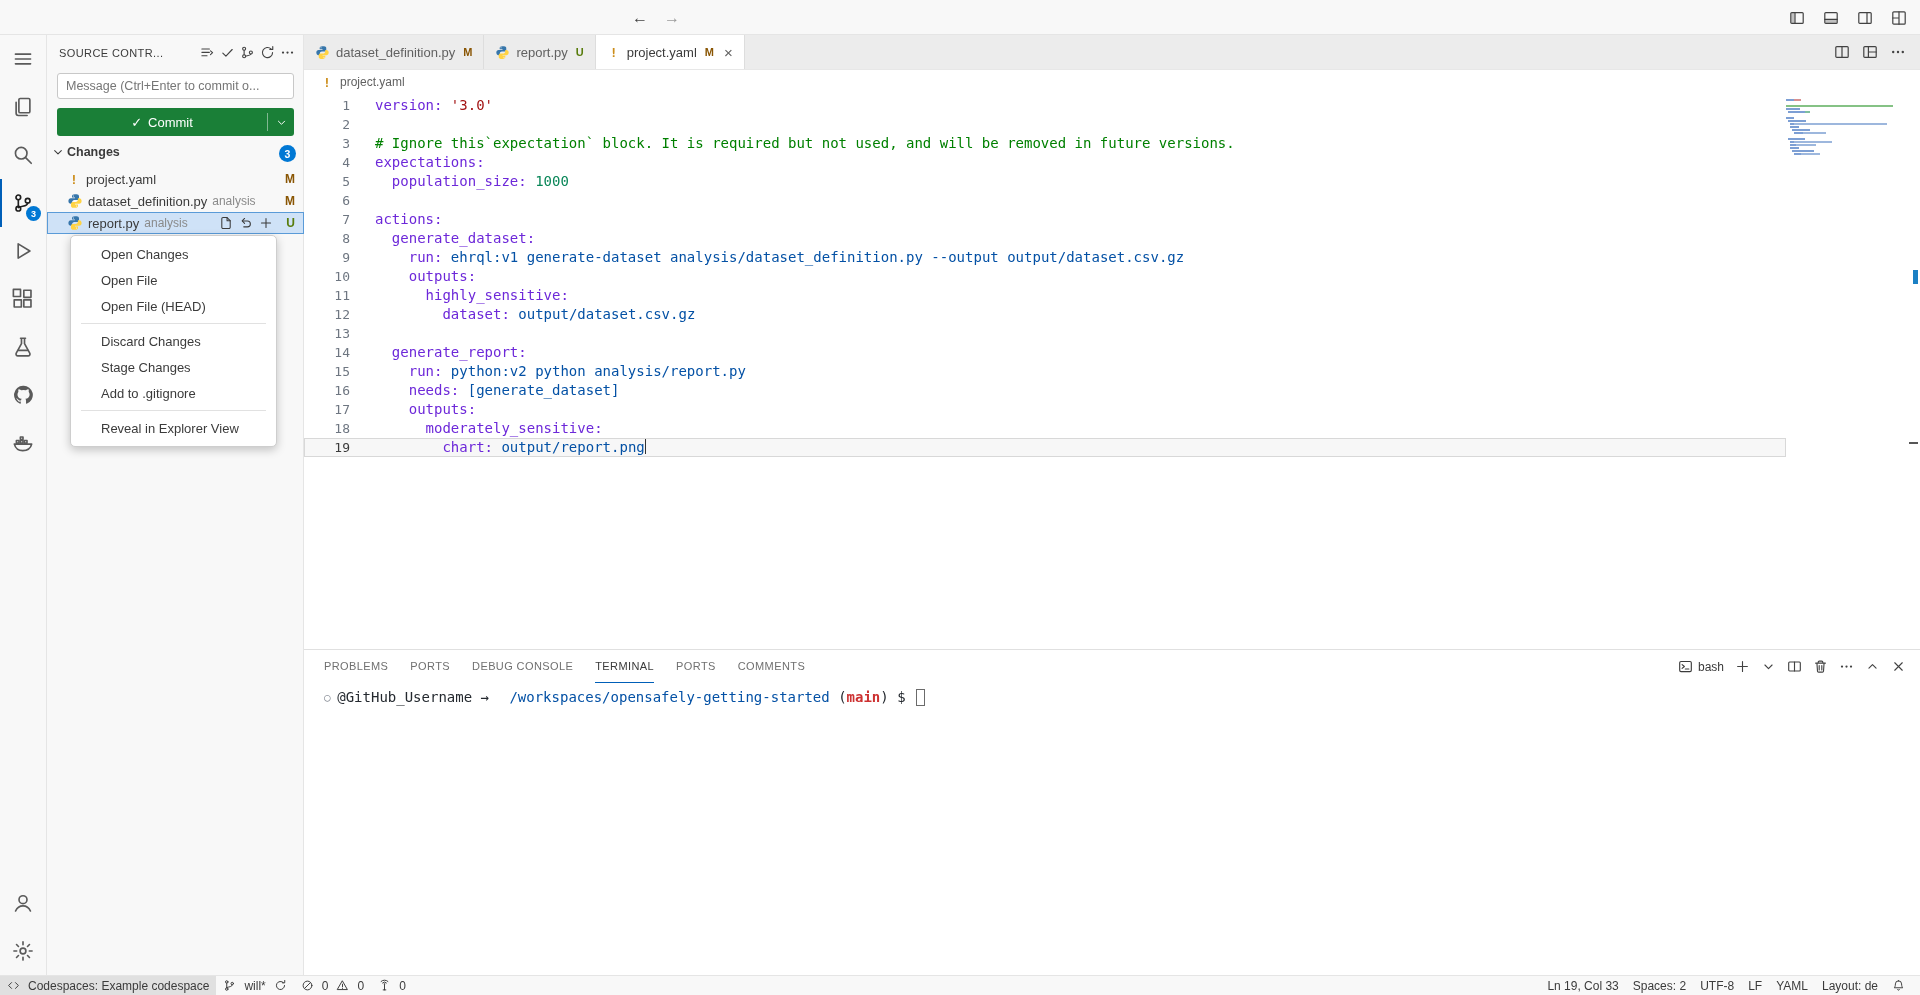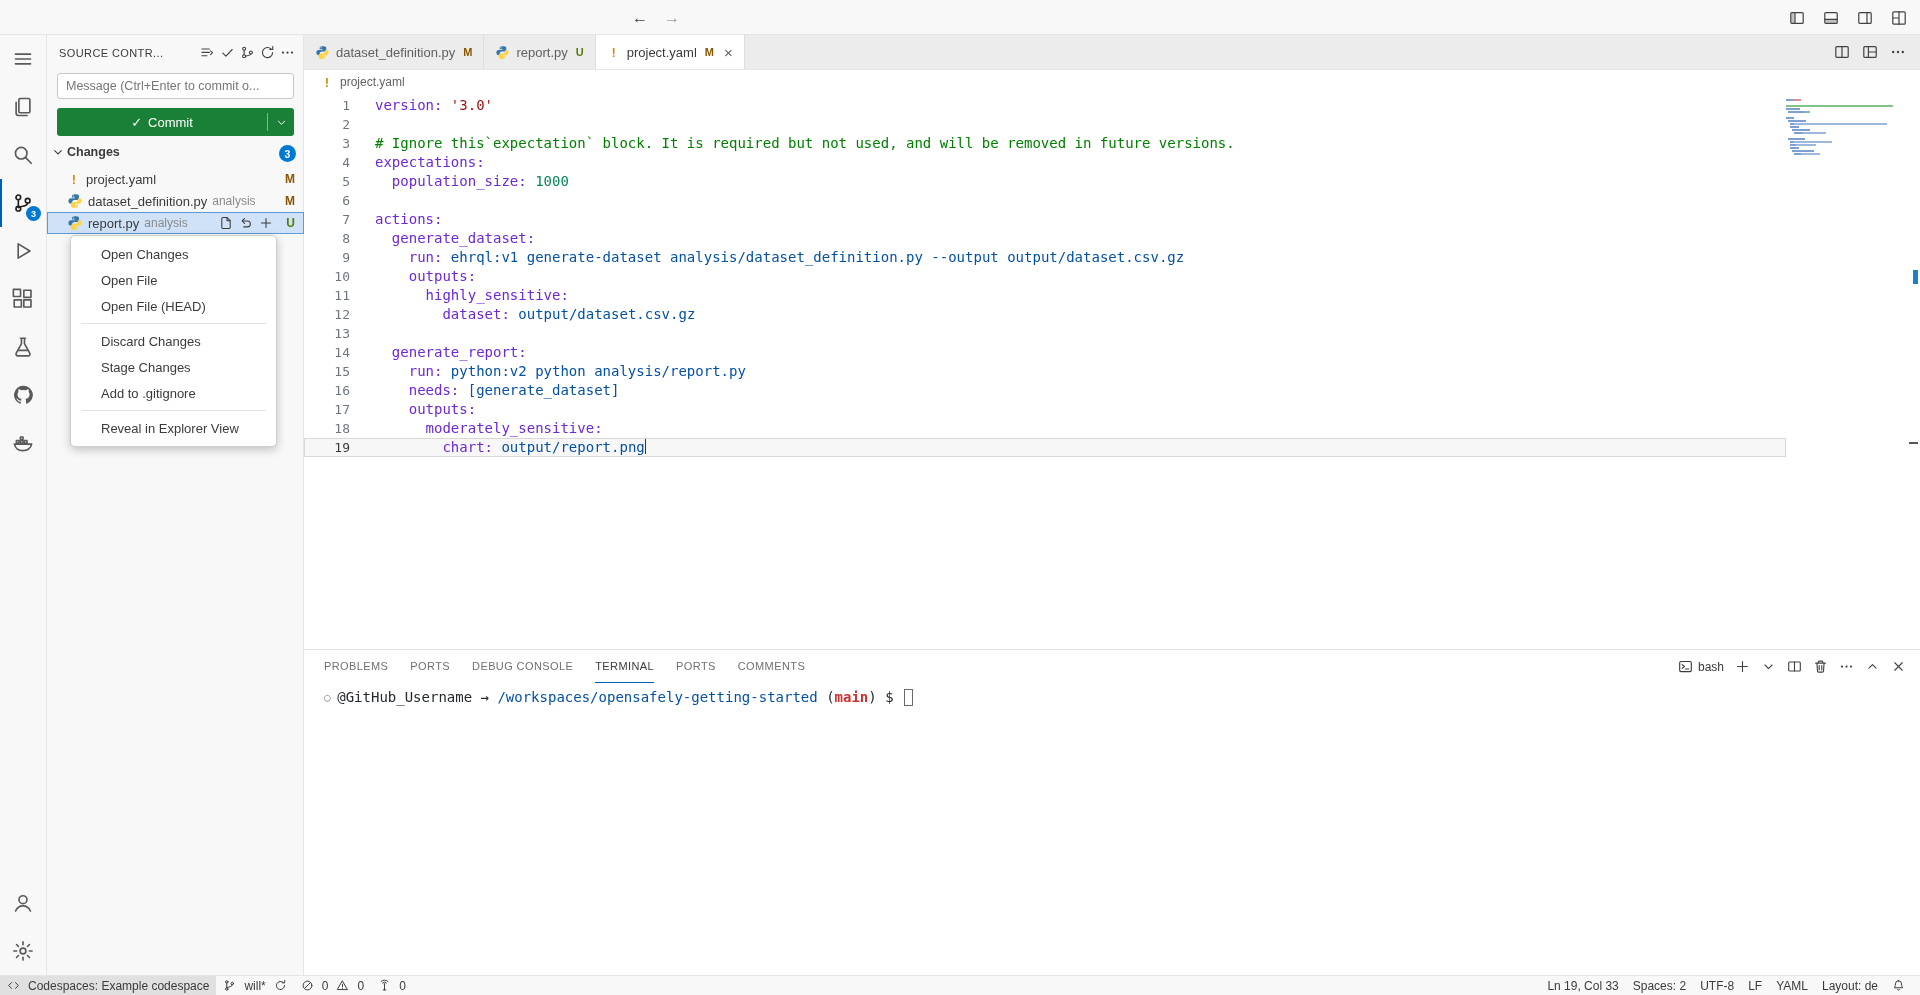--- a/index.html
+++ b/index.html
@@ -107,7 +107,7 @@
   .term{position:absolute;left:20px;top:38px;font-family:"DejaVu Sans Mono",monospace;font-size:14px;line-height:19px;color:#24292f;
         display:flex;align-items:center;white-space:pre;}
   .t-circle{color:#8a8f98;font-size:11px;}
-  .t-path{color:#0451a5;}
+  .t-path{color:#0451a5;margin-left:12px;}
   .t-branch{color:#cd3131;font-weight:700;}
   .t-cursor{width:9px;height:17px;border:1.2px solid #6b6b6b;margin-left:2px;display:inline-block;box-sizing:border-box;}
 

